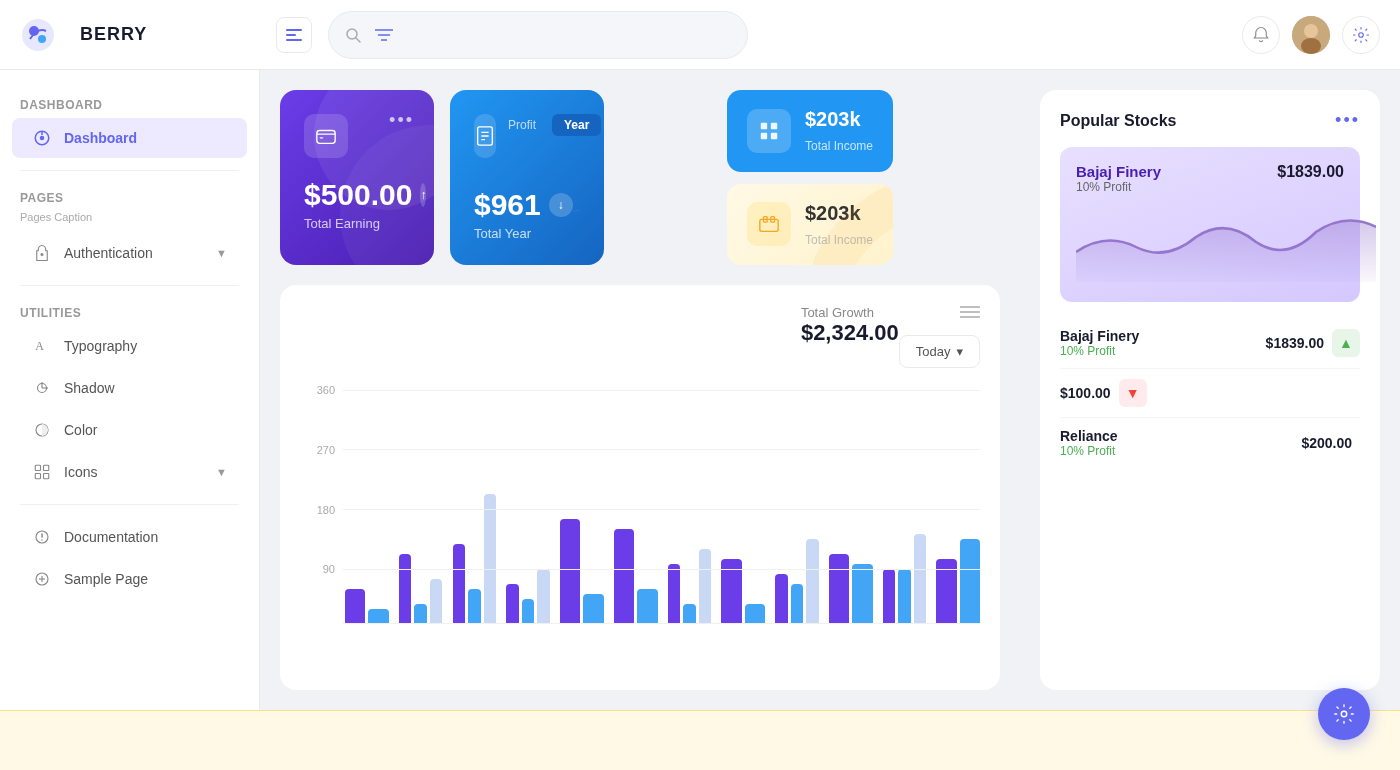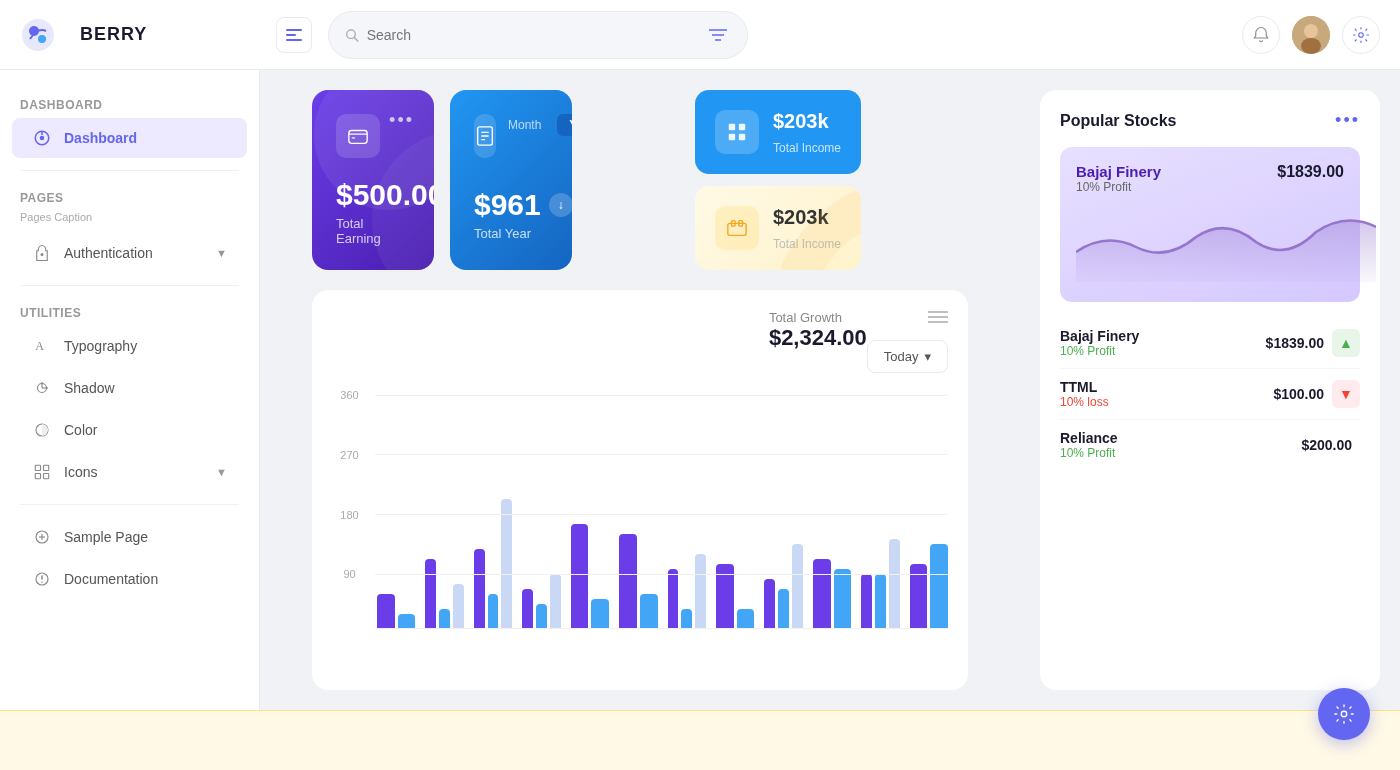--- a/index.html
+++ b/index.html
@@ -528,7 +528,6 @@
       <circle cx="7" cy="7" r="5" stroke="#aaa" stroke-width="1.5"></circle>
       <line x1="11" y1="11" x2="15" y2="15" stroke="#aaa" stroke-width="1.5" stroke-linecap="round"></line>
     </svg>
-    <input type="text" placeholder="Search" style="">
     <div class="search-filter-btn">
       <svg width="18" height="14" viewBox="0 0 18 14" fill="none">
         <line x1="0" y1="2" x2="18" y2="2" stroke="#6366f1" stroke-width="1.5"></line>

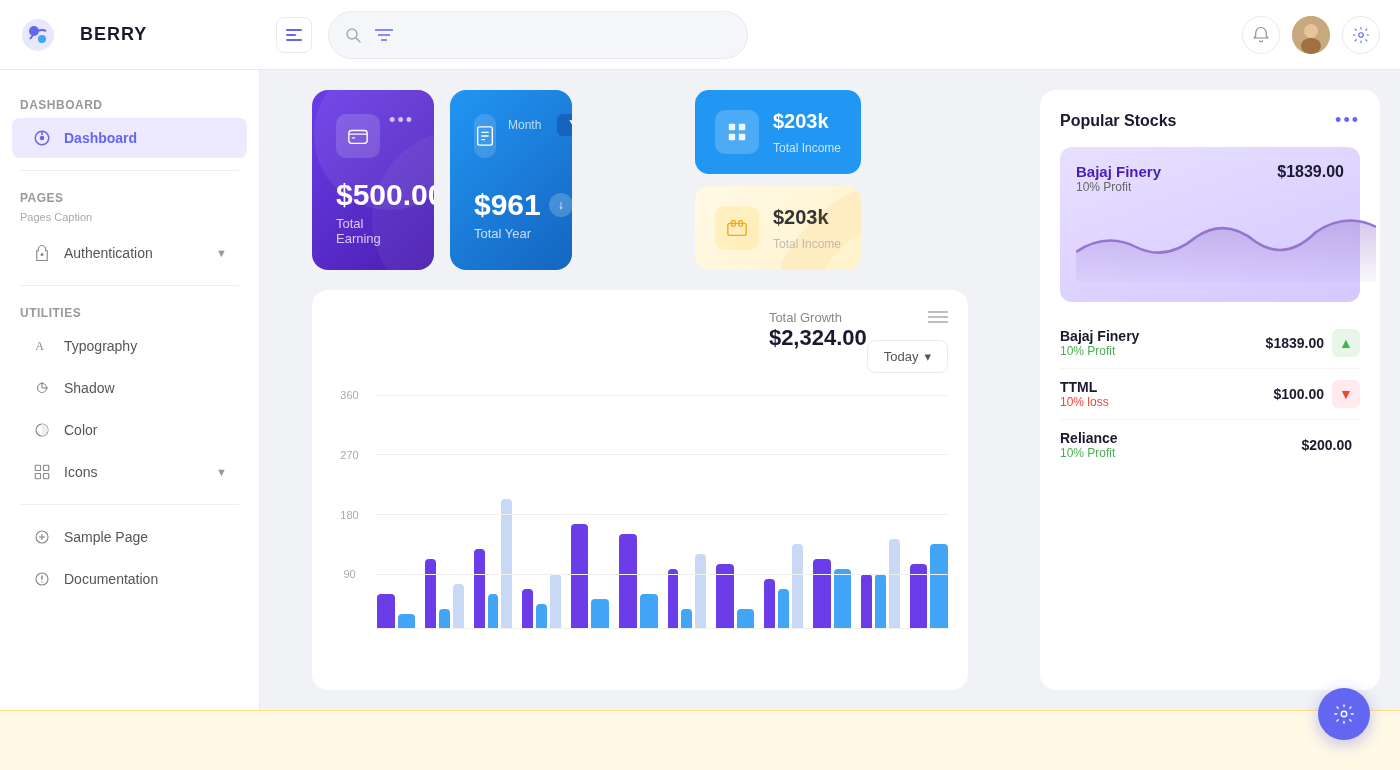--- a/index.html
+++ b/index.html
@@ -498,7 +498,6 @@
       display: flex;
       flex: 1;
       overflow: hidden;
-      gap: 32px;
     }
   </style>
 </head>

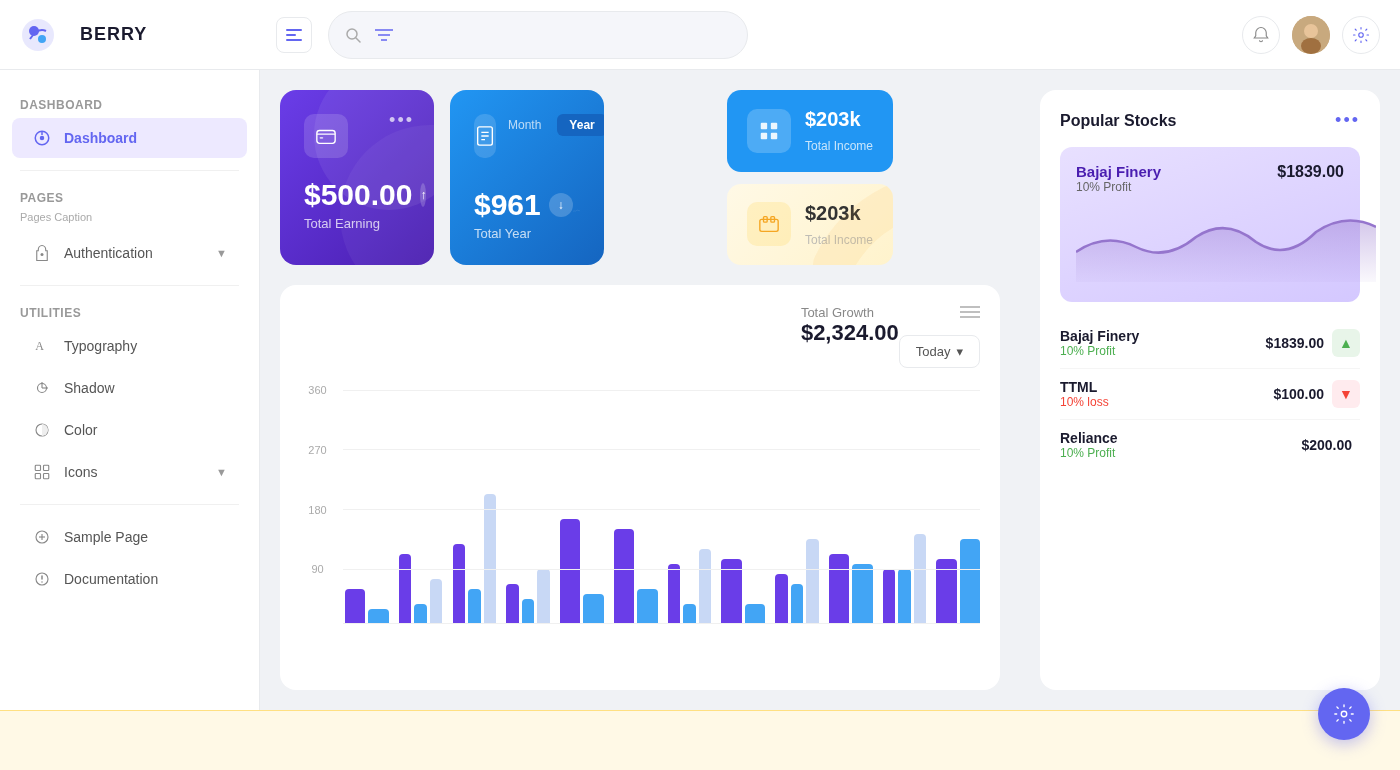--- a/index.html
+++ b/index.html
@@ -691,7 +691,7 @@
             </svg>
           </div>
           <div class="period-tabs">
-            <div class="period-tab">Month</div>
+            <div class="period-tab">Profit</div>
             <div class="period-tab active">Year</div>
           </div>
         </div>

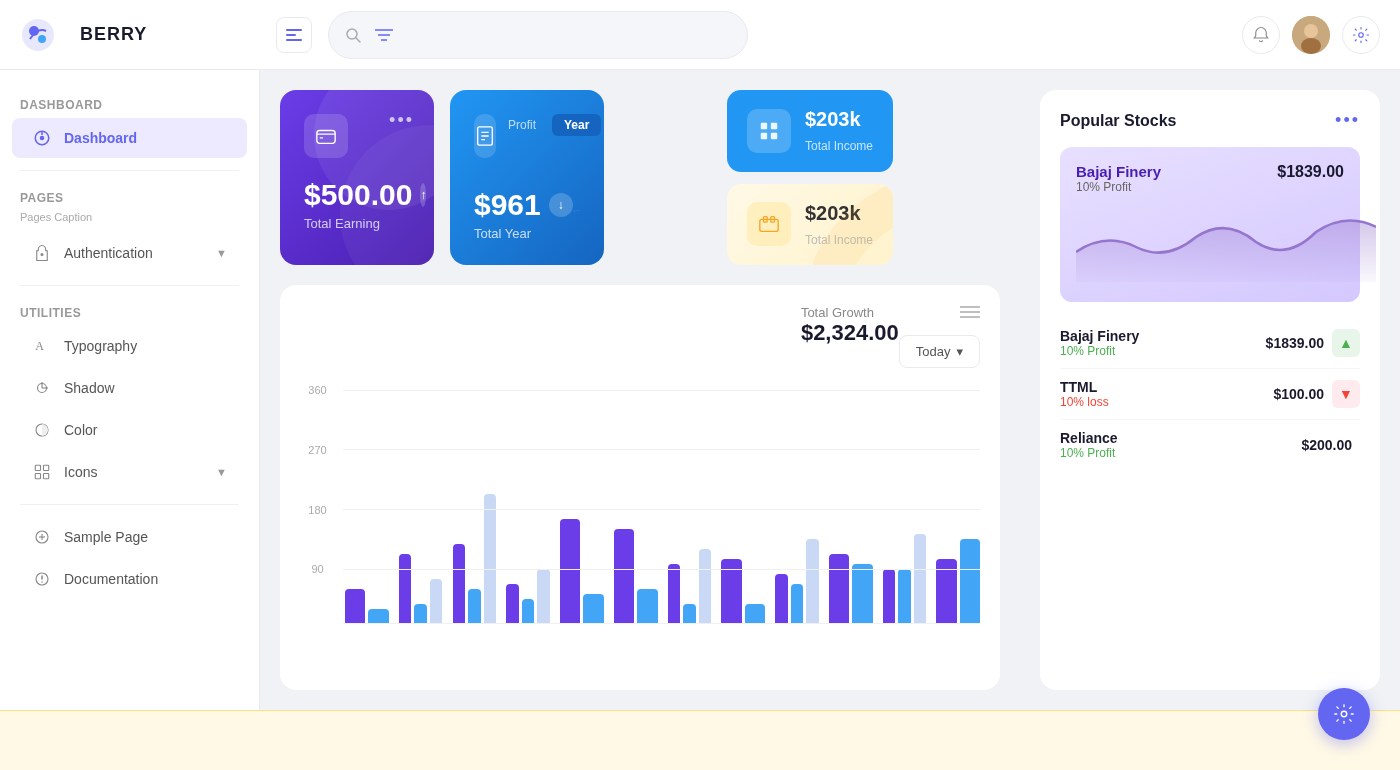--- a/index.html
+++ b/index.html
@@ -375,7 +375,7 @@
       align-items: center;
       gap: 8px;
     }
-    .grid-label { font-size: 11px; color: #aaa; width: 35px; text-align: center; flex-shrink: 0; }
+    .grid-label { font-size: 11px; color: #aaa; width: 35px; text-align: right; flex-shrink: 0; }
     .grid-rule { flex: 1; height: 1px; background: #f0f0f0; }
     .bars-container {
       display: flex;

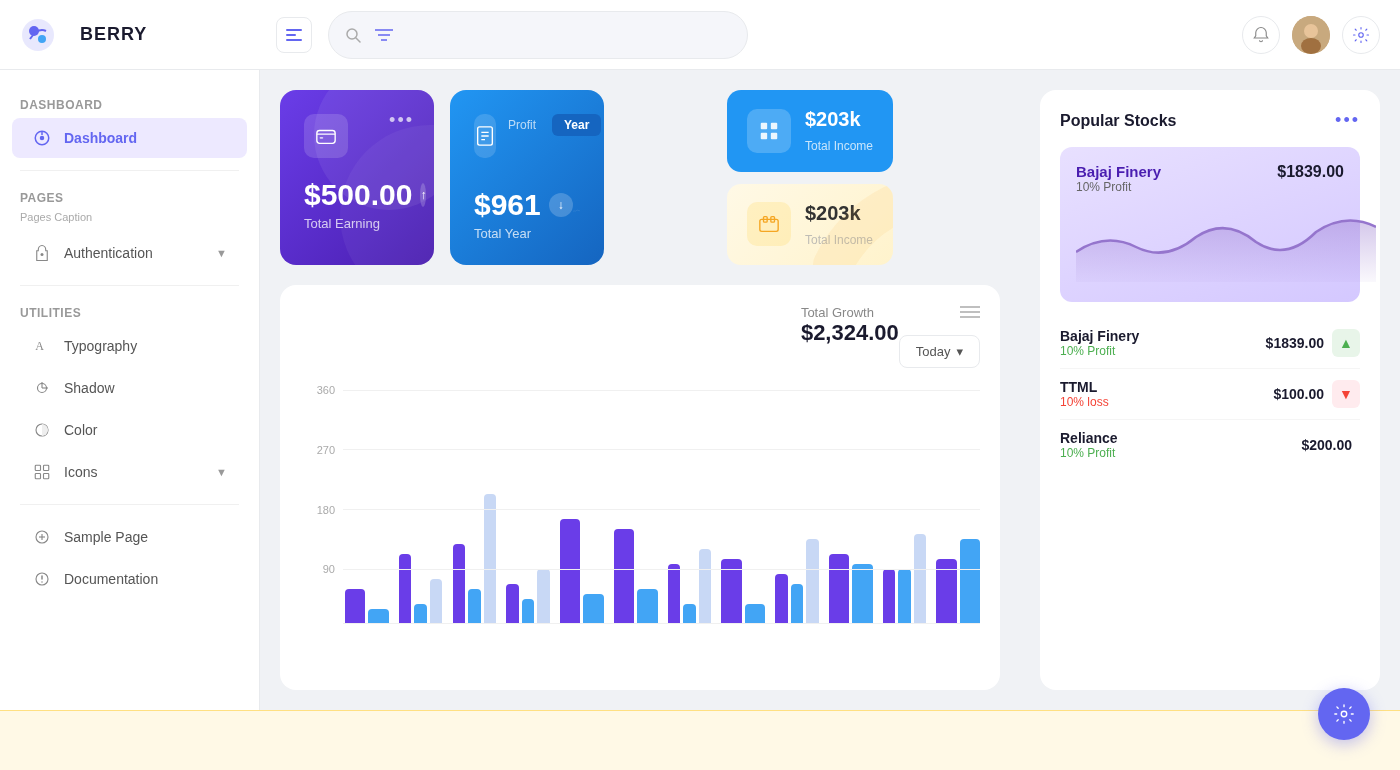--- a/index.html
+++ b/index.html
@@ -888,10 +888,6 @@
           <div class="stock-badge badge-up">▲</div>
         </div>
         <div class="stock-item">
-          <div class="stock-info">
-            <div class="stock-name">TTML</div>
-            <div class="stock-percent loss">10% loss</div>
-          </div>
           <span class="stock-price">$100.00</span>
           <div class="stock-badge badge-down">▼</div>
         </div>

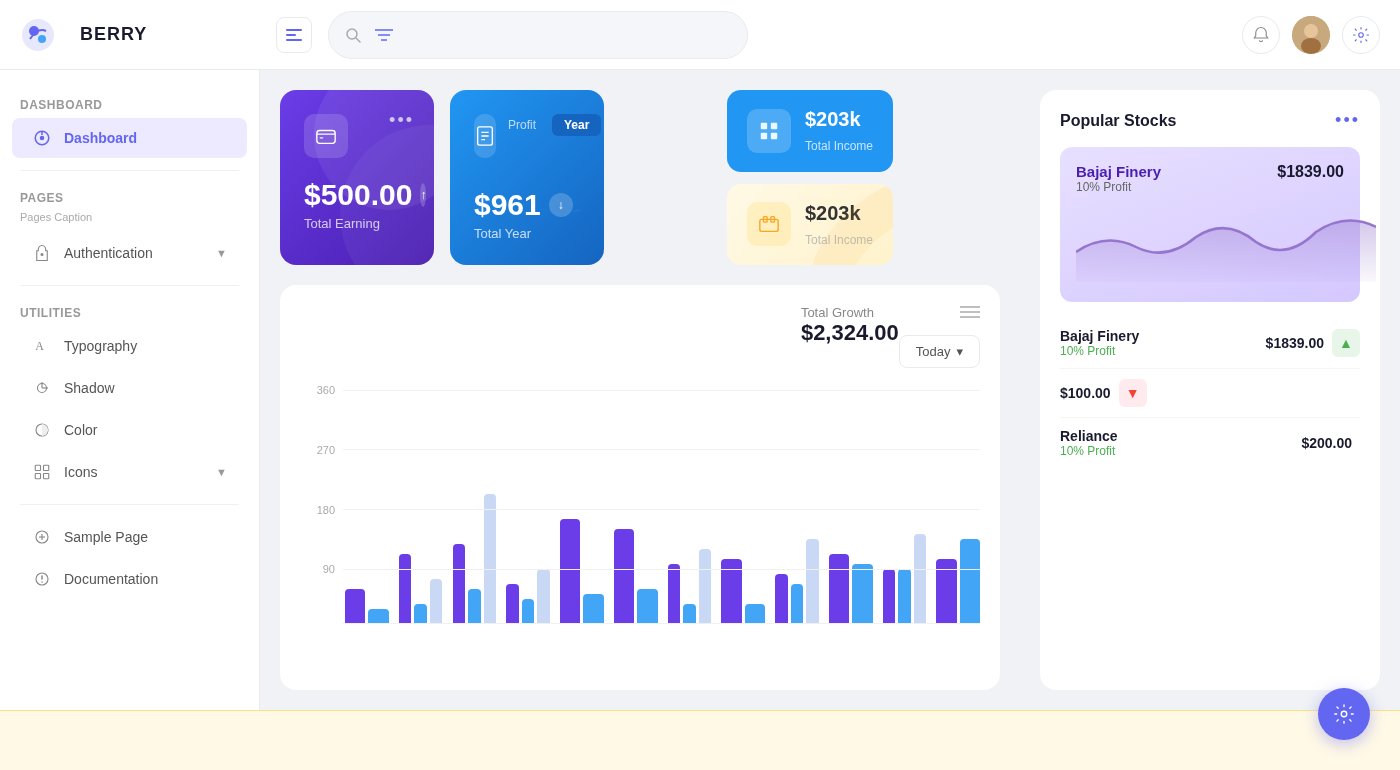--- a/index.html
+++ b/index.html
@@ -641,22 +641,22 @@
       <div class="item-icon">
         <svg width="18" height="18" viewBox="0 0 24 24" fill="none">
           <circle cx="12" cy="12" r="8" stroke="#888" stroke-width="1.5" fill="none"></circle>
-          <line x1="8" y1="12" x2="16" y2="12" stroke="#888" stroke-width="1.5"></line>
-          <line x1="12" y1="8" x2="12" y2="16" stroke="#888" stroke-width="1.5"></line>
+          <line x1="12" y1="8" x2="12" y2="12" stroke="#888" stroke-width="2" stroke-linecap="round"></line>
+          <circle cx="12" cy="16" r="1" fill="#888"></circle>
         </svg>
       </div>
-      <span>Sample Page</span>
+      <span>Documentation</span>
     </div>
 
     <div class="sidebar-item">
       <div class="item-icon">
         <svg width="18" height="18" viewBox="0 0 24 24" fill="none">
           <circle cx="12" cy="12" r="8" stroke="#888" stroke-width="1.5" fill="none"></circle>
-          <line x1="12" y1="8" x2="12" y2="12" stroke="#888" stroke-width="2" stroke-linecap="round"></line>
-          <circle cx="12" cy="16" r="1" fill="#888"></circle>
+          <line x1="8" y1="12" x2="16" y2="12" stroke="#888" stroke-width="1.5"></line>
+          <line x1="12" y1="8" x2="12" y2="16" stroke="#888" stroke-width="1.5"></line>
         </svg>
       </div>
-      <span>Documentation</span>
+      <span>Sample Page</span>
     </div>
   </div>
 

